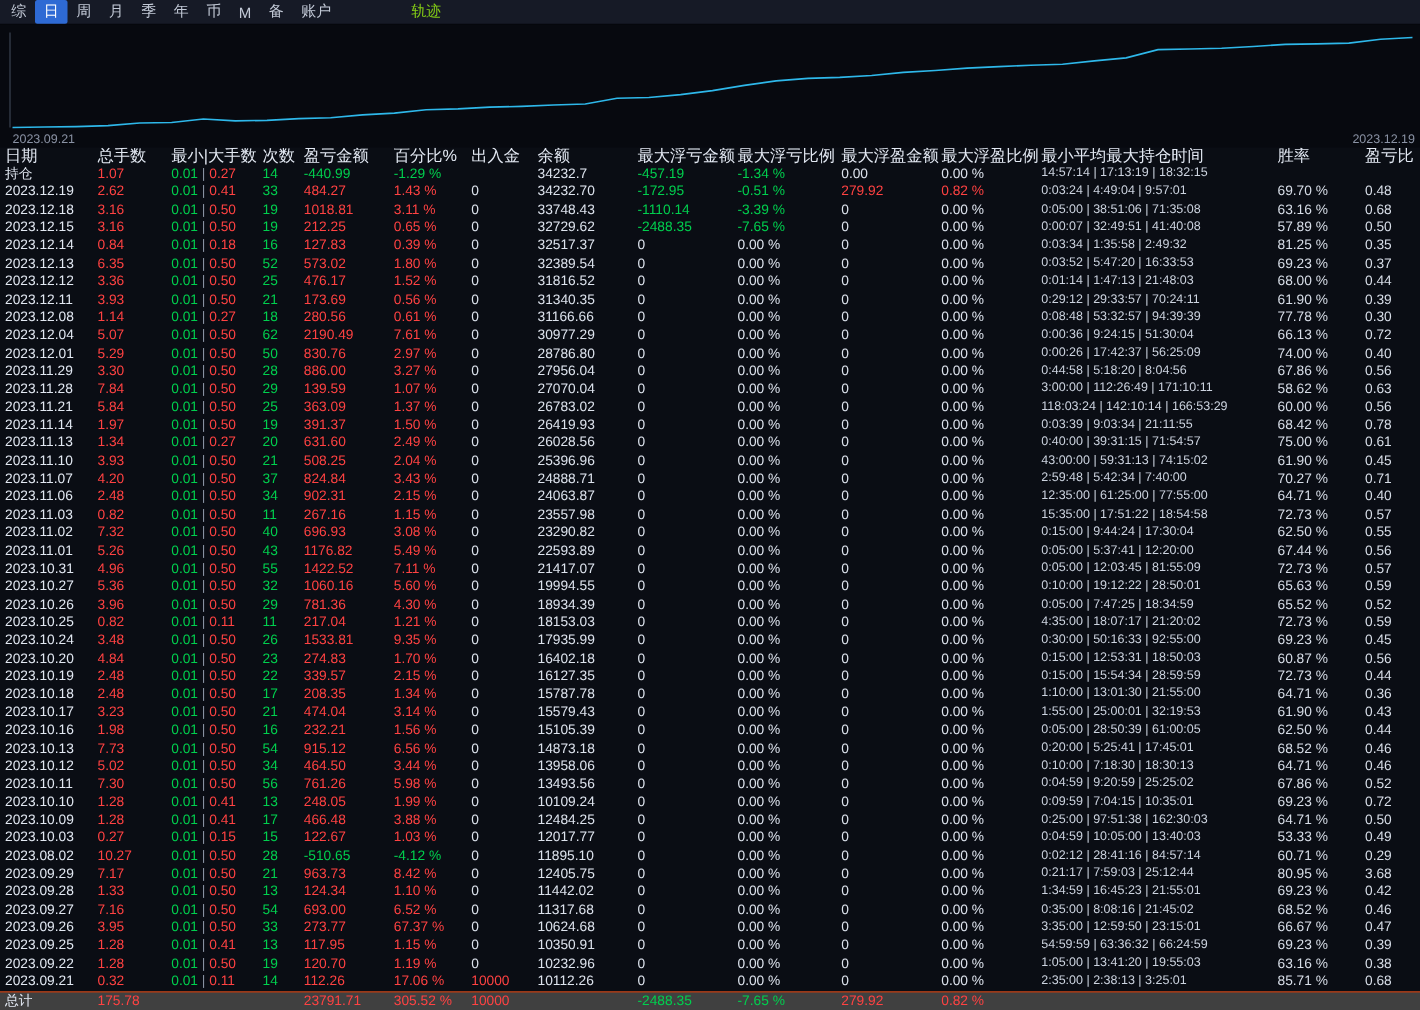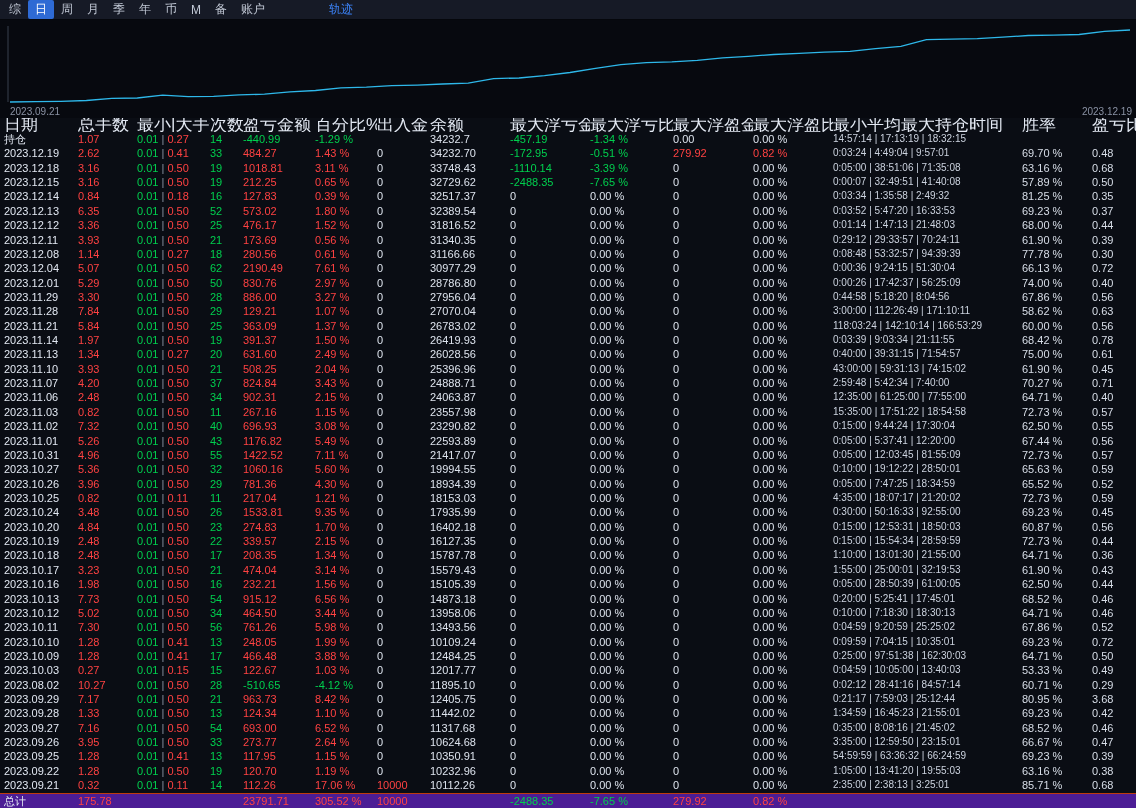--- a/index.html
+++ b/index.html
@@ -12,7 +12,7 @@
            border-bottom:1px solid #05070c;padding-left:2px;flex:0 0 auto}
   .mi{padding:1px 7px;color:#c2c9d6;cursor:default}
   .mi.active{background:#2e6ad4;color:#ffffff;border-radius:2px}
-  .mi.muted{color:#3b82f6}
+  .mi.muted{color:#84cc16}
   .mi.gap{margin-left:50px}
 
   

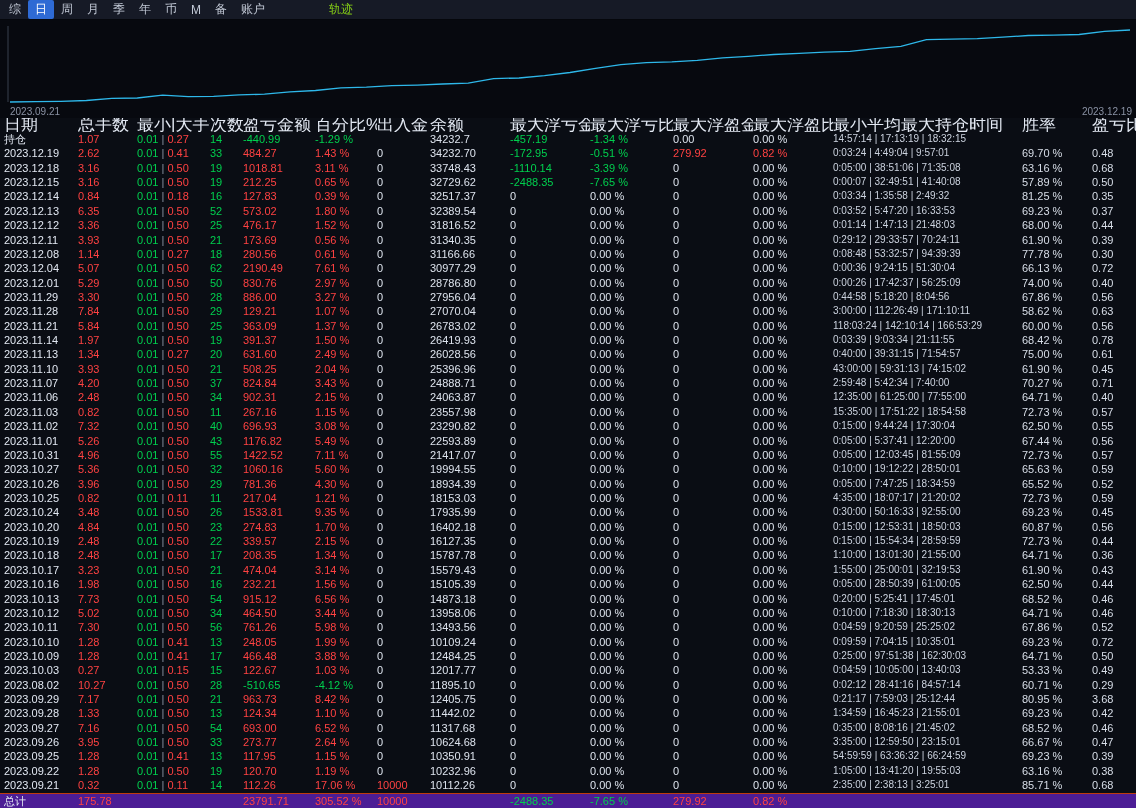--- a/index.html
+++ b/index.html
@@ -26,7 +26,7 @@
   .grid{display:grid;padding-left:4px;
         grid-template-columns:74px 59px 73px 33px 72px 62px 53px 80px 80px 83px 80px 80px 189px 70px 44px}
   .cell{overflow:hidden;white-space:nowrap;padding-right:2px}
-  .thead{height:14px;line-height:14px;font-size:17px;color:#e3e9f3;flex:0 0 auto}
+  .thead{height:14px;line-height:14px;font-size:13px;color:#e3e9f3;flex:0 0 auto}
   .tbody{height:661px;overflow:hidden;flex:0 0 auto}
   .trow{height:14.37px;line-height:14.37px;font-size:11px}
   .tfoot{flex:0 0 auto}

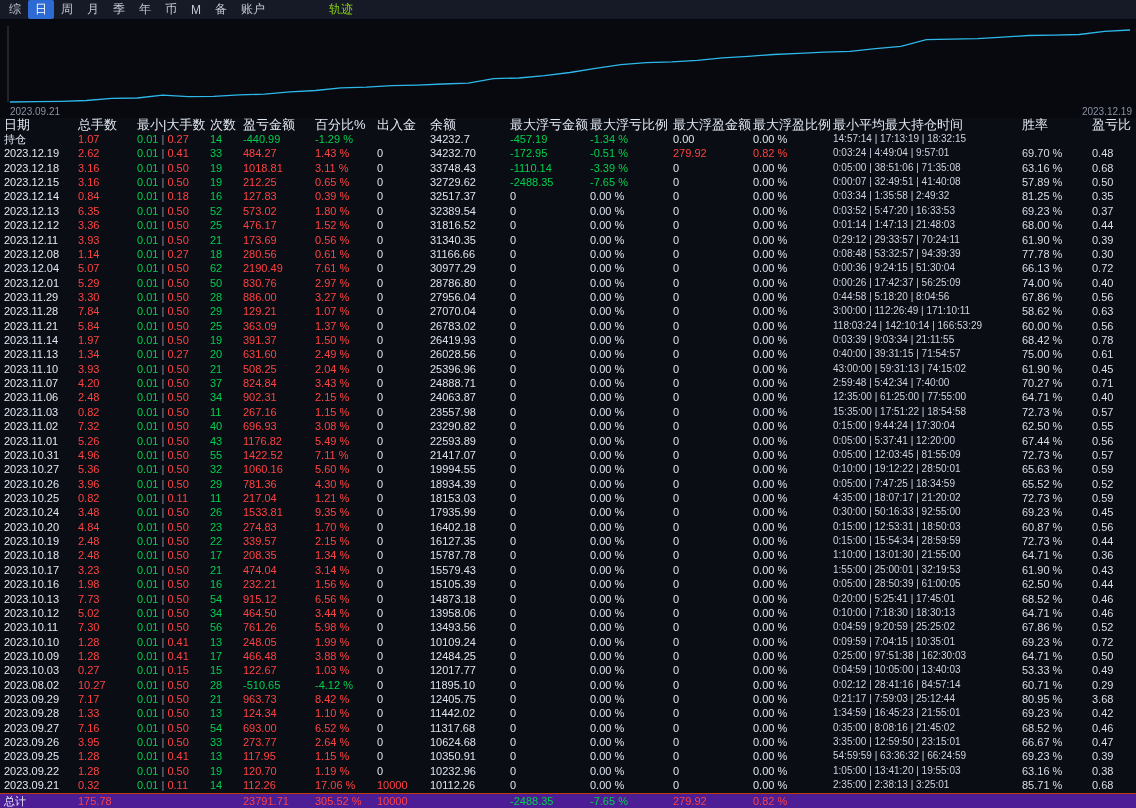--- a/index.html
+++ b/index.html
@@ -302,7 +302,7 @@
         <span class="cell c-lots">7.84</span>
         <span class="cell c-minmax"><i class="mn">0.01</i><i class="sep"> | </i><i class="mx">0.50</i></span>
         <span class="cell c-count">29</span>
-        <span class="cell c-pnl pos">129.21</span>
+        <span class="cell c-pnl pos">139.59</span>
         <span class="cell c-pct pos">1.07 %</span>
         <span class="cell c-inout">0</span>
         <span class="cell c-balance">27070.04</span>

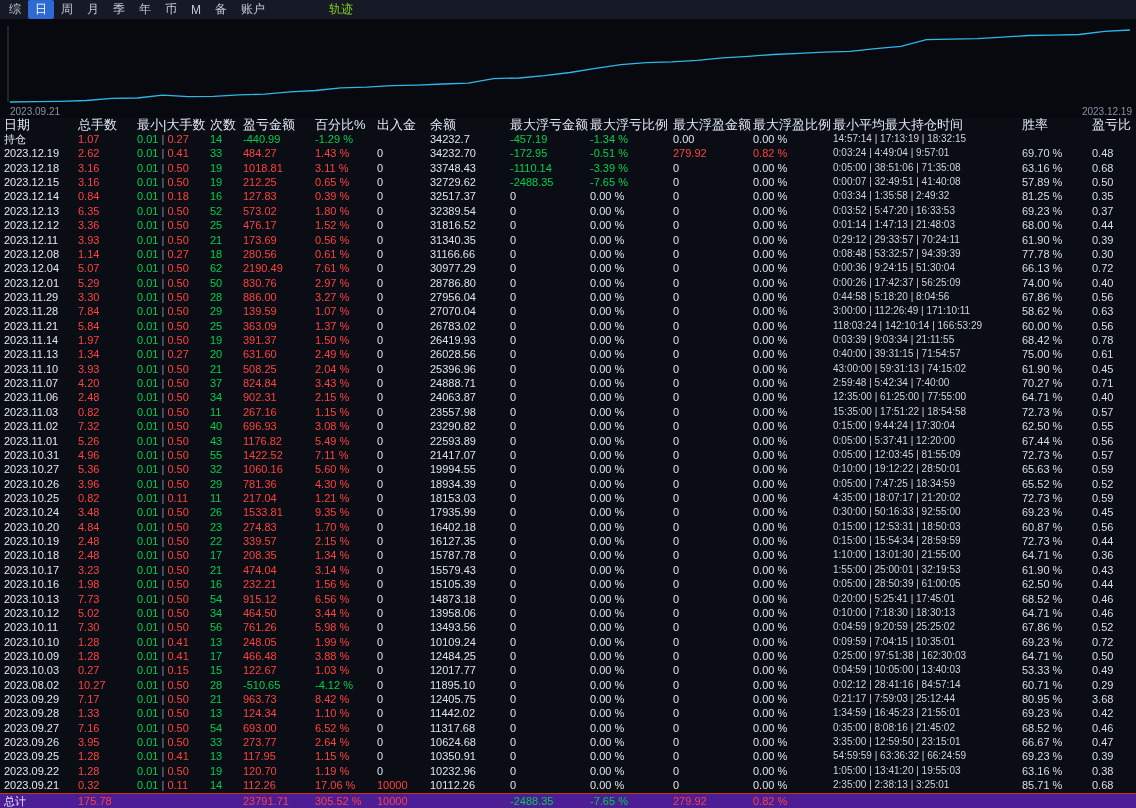--- a/index.html
+++ b/index.html
@@ -813,7 +813,7 @@
         <span class="cell c-minmax"><i class="mn">0.01</i><i class="sep"> | </i><i class="mx">0.50</i></span>
         <span class="cell c-count">33</span>
         <span class="cell c-pnl pos">273.77</span>
-        <span class="cell c-pct pos">2.64 %</span>
+        <span class="cell c-pct pos">67.37 %</span>
         <span class="cell c-inout">0</span>
         <span class="cell c-balance">10624.68</span>
         <span class="cell c-mfl">0</span>

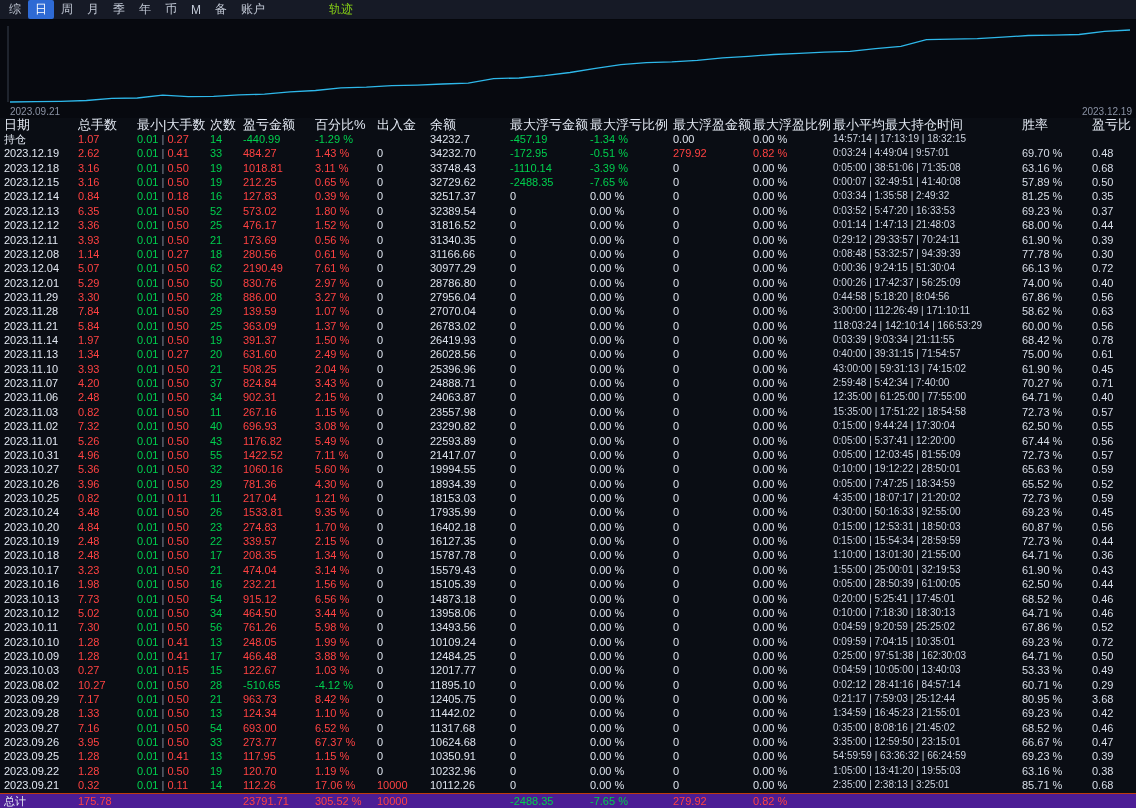--- a/index.html
+++ b/index.html
@@ -30,7 +30,7 @@
   .tbody{height:661px;overflow:hidden;flex:0 0 auto}
   .trow{height:14.37px;line-height:14.37px;font-size:11px}
   .tfoot{flex:0 0 auto}
-  .trow.total{height:15px;line-height:14px;border-top:1px solid #bf3b0e;background:#4c1d95}
+  .trow.total{height:15px;line-height:14px;border-top:1px solid #bf3b0e;background:#404040}
 
   .pos{color:#ff4242}
   .neg{color:#00cf4e}

